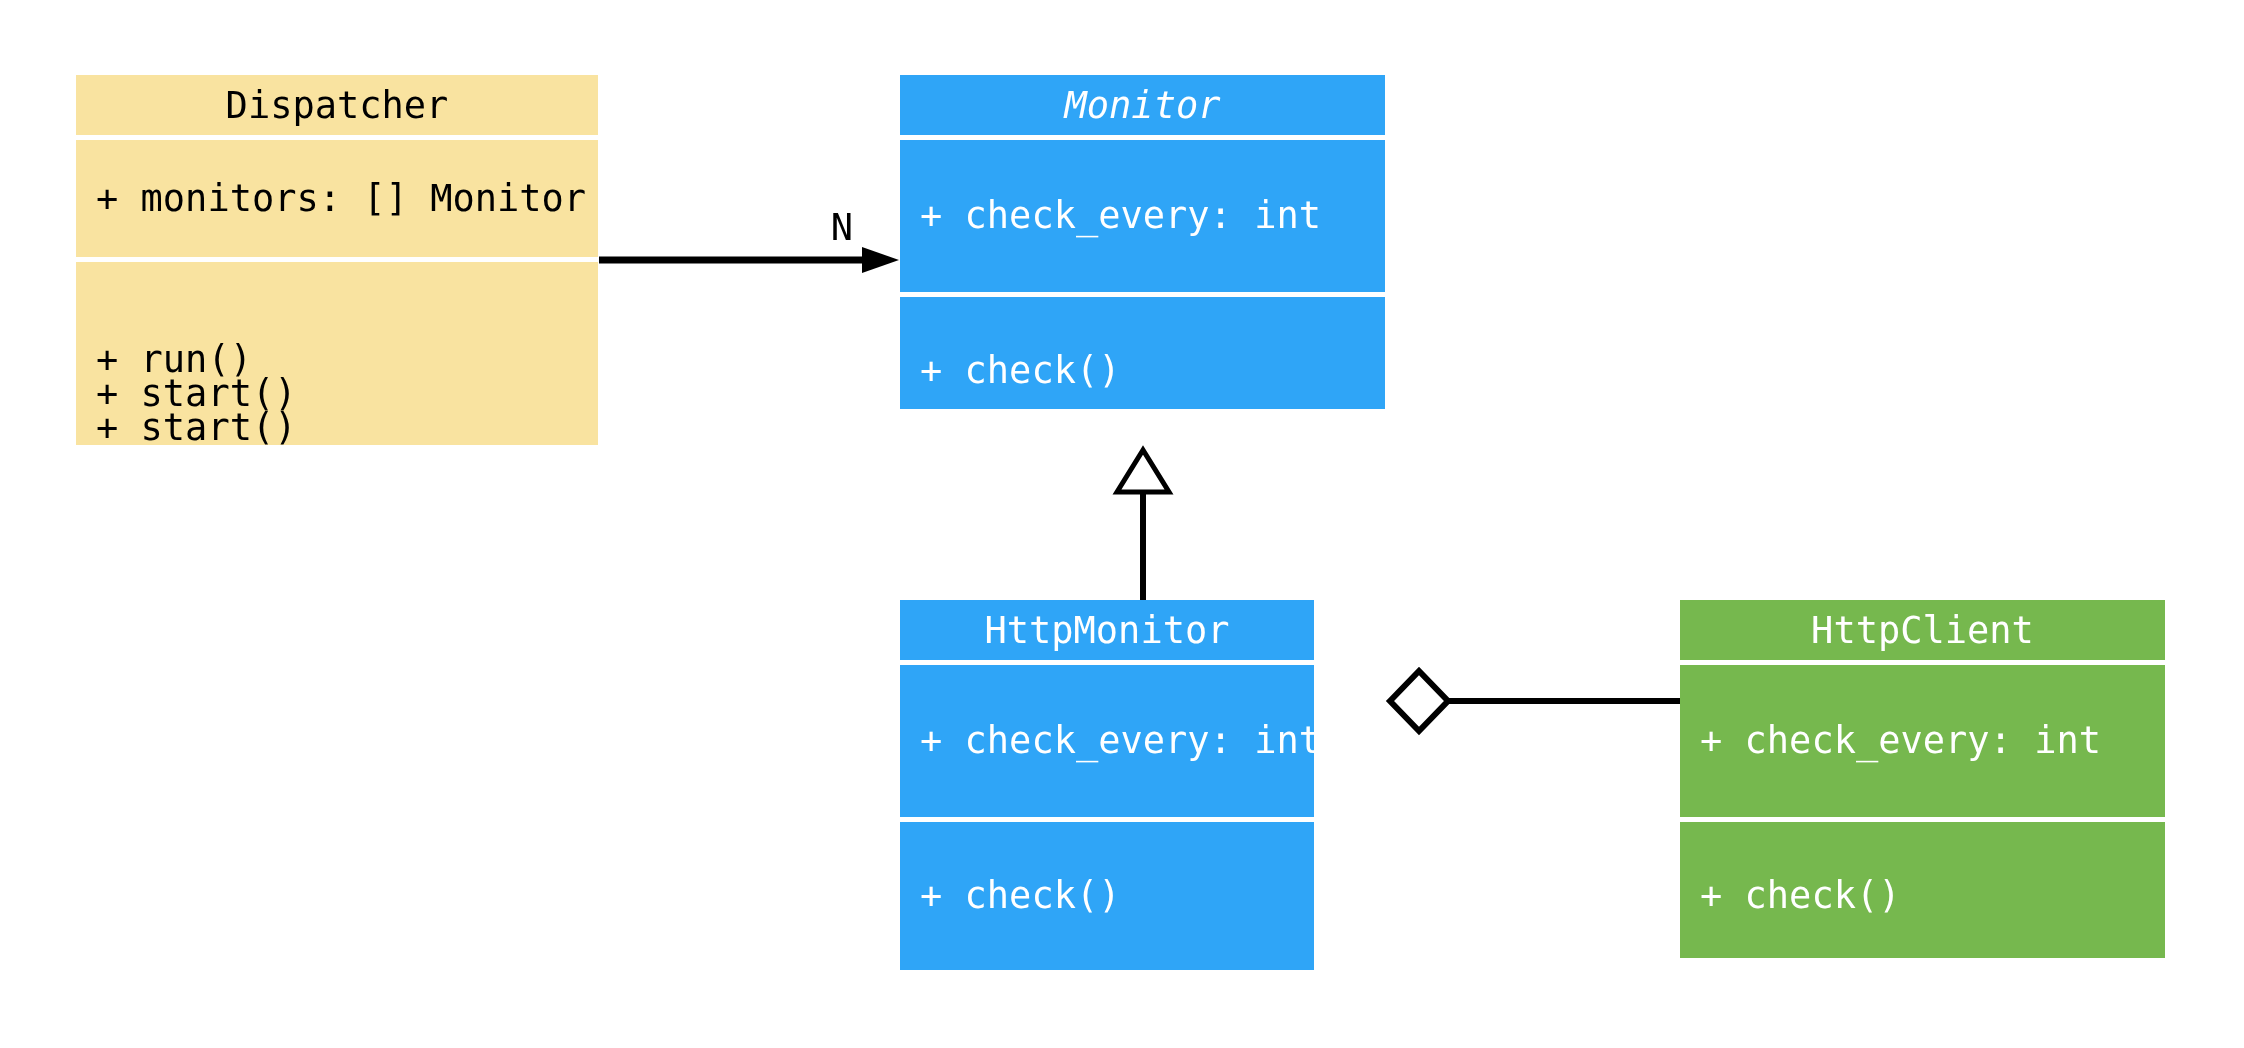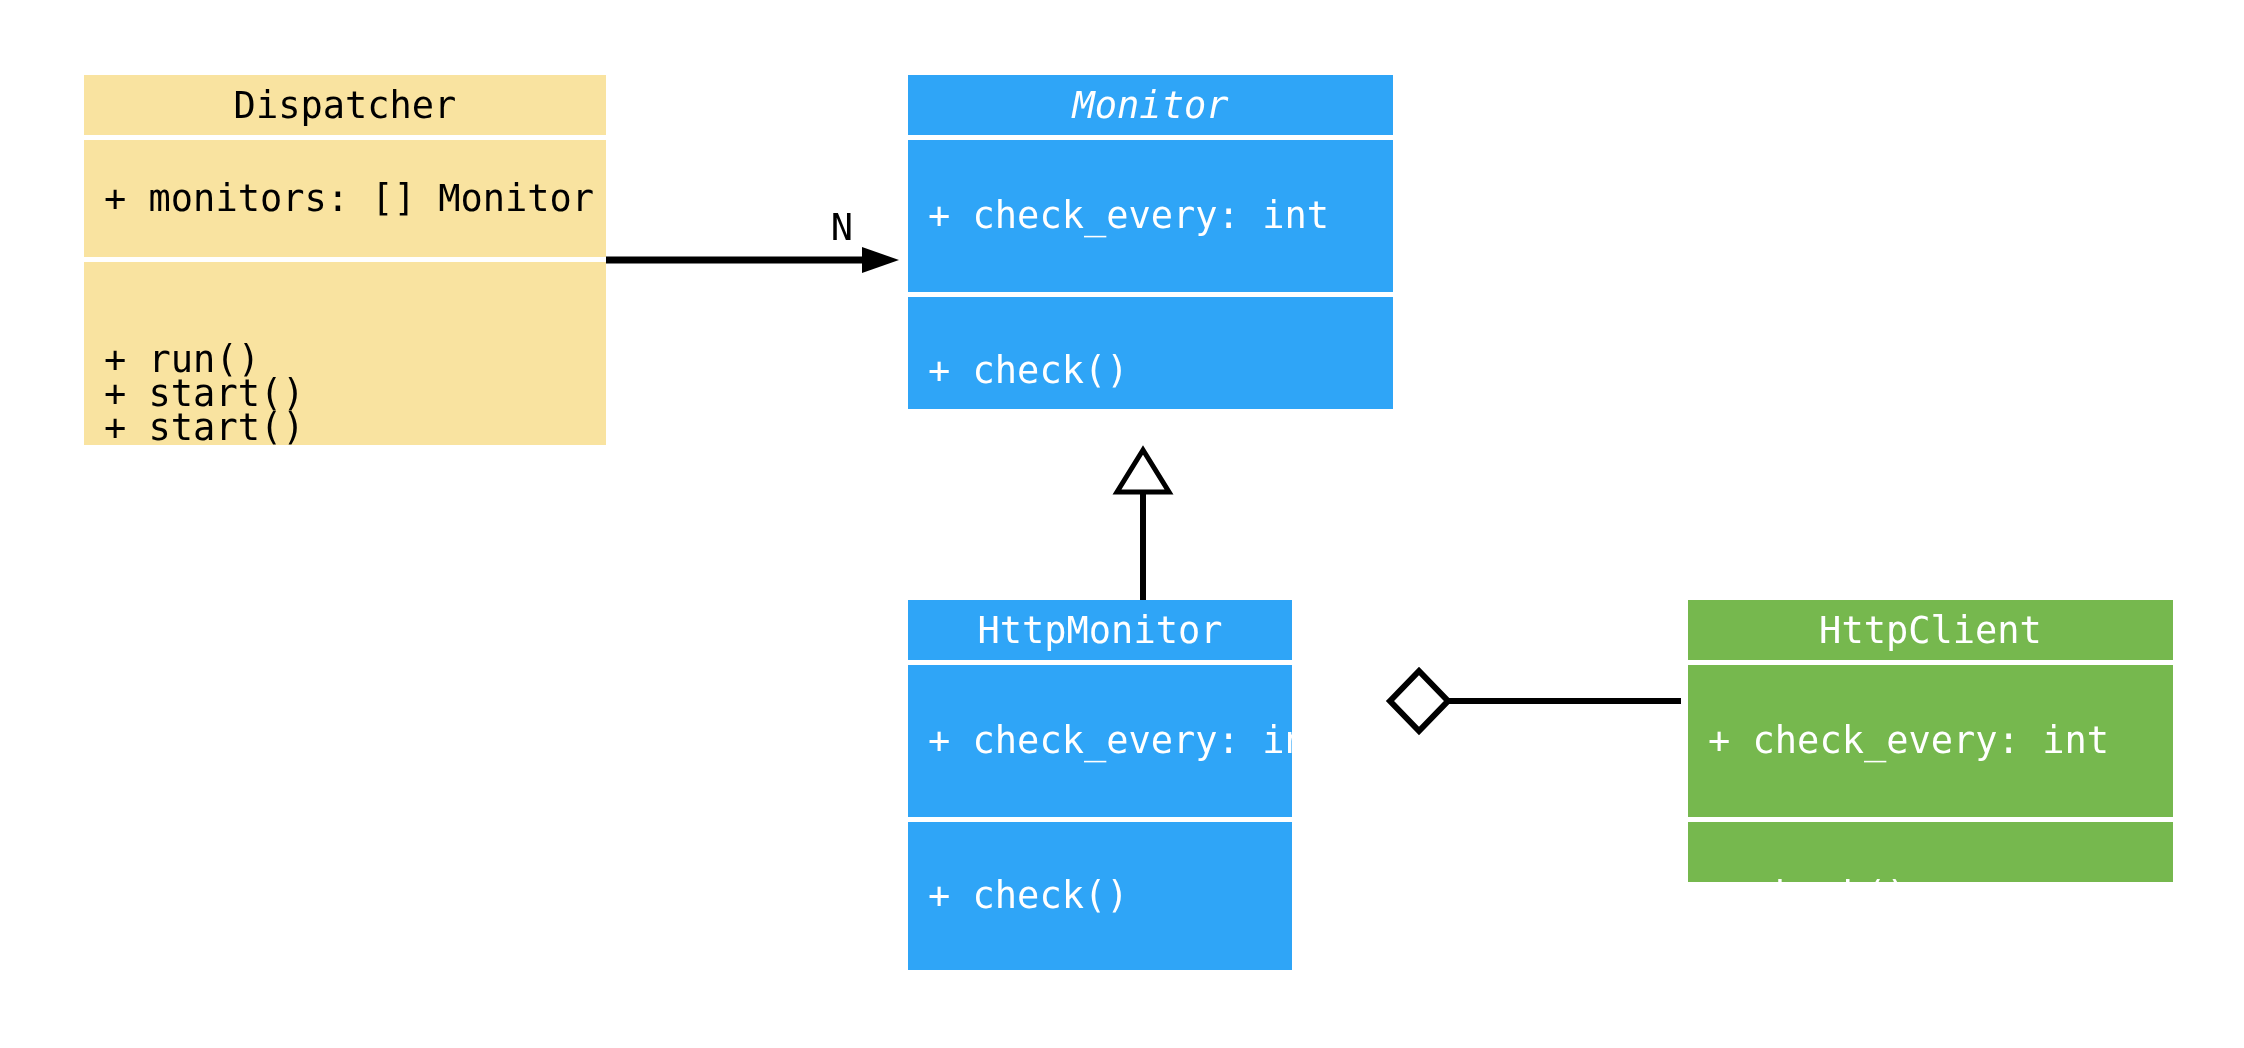--- a/index.html
+++ b/index.html
@@ -30,7 +30,6 @@
     flex-direction: column;
     z-index: 2;
     font-size: 37px;
-    margin-left: 8px;
   }
   .cls-dispatcher { left: 76px;   top: 75px;  width: 522px; height: 370px; }
   .cls-monitor    { left: 900px;  top: 75px;  width: 485px; height: 334px; }

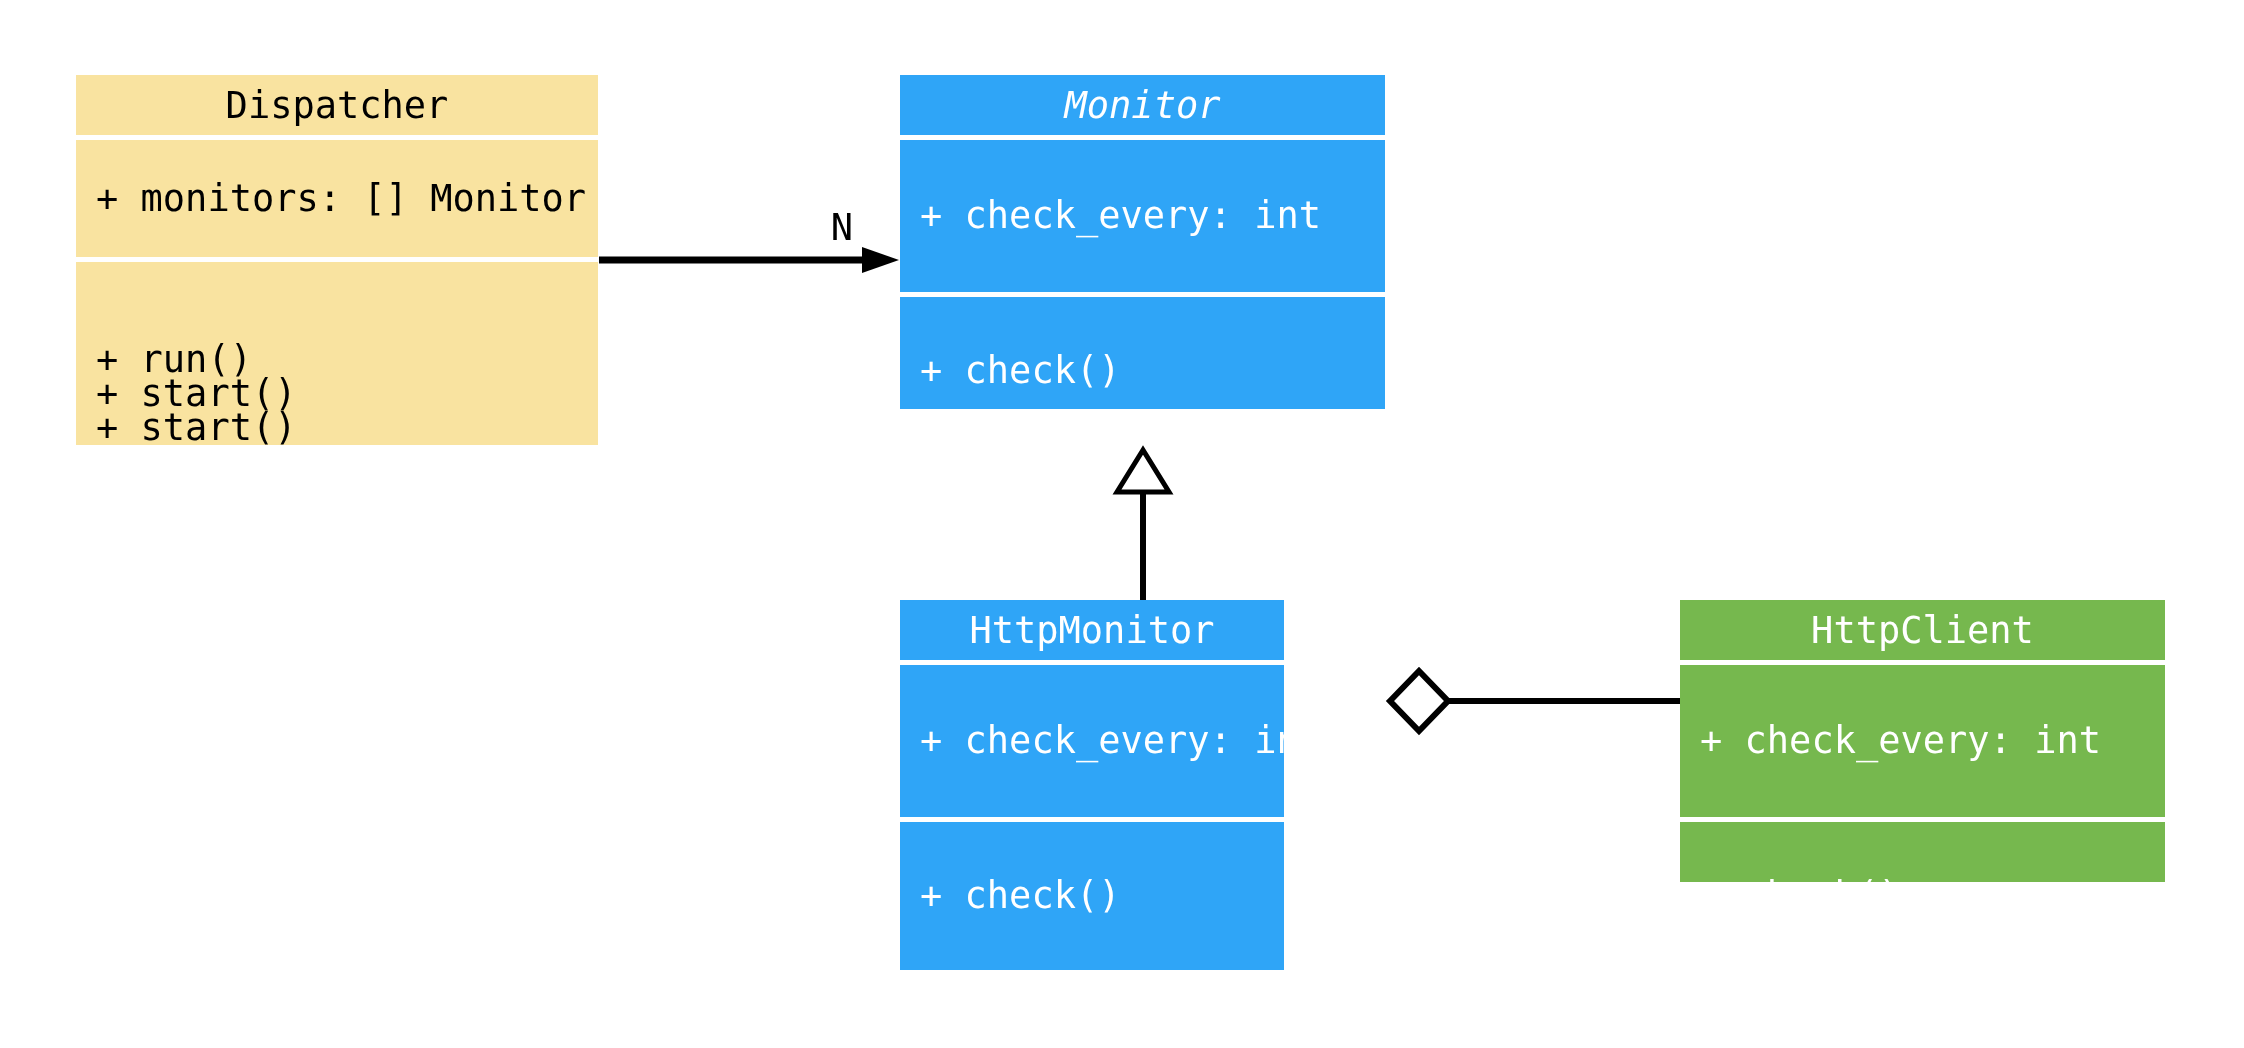--- a/index.html
+++ b/index.html
@@ -33,7 +33,7 @@
   }
   .cls-dispatcher { left: 76px;   top: 75px;  width: 522px; height: 370px; }
   .cls-monitor    { left: 900px;  top: 75px;  width: 485px; height: 334px; }
-  .cls-httpmonitor{ left: 900px;  top: 600px; width: 384px; height: 370px; }
+  .cls-httpmonitor{ left: 900px;  top: 600px; width: 414px; height: 370px; }
   .cls-httpclient { left: 1680px; top: 600px; width: 485px; height: 282px; }
 
   .class-title {

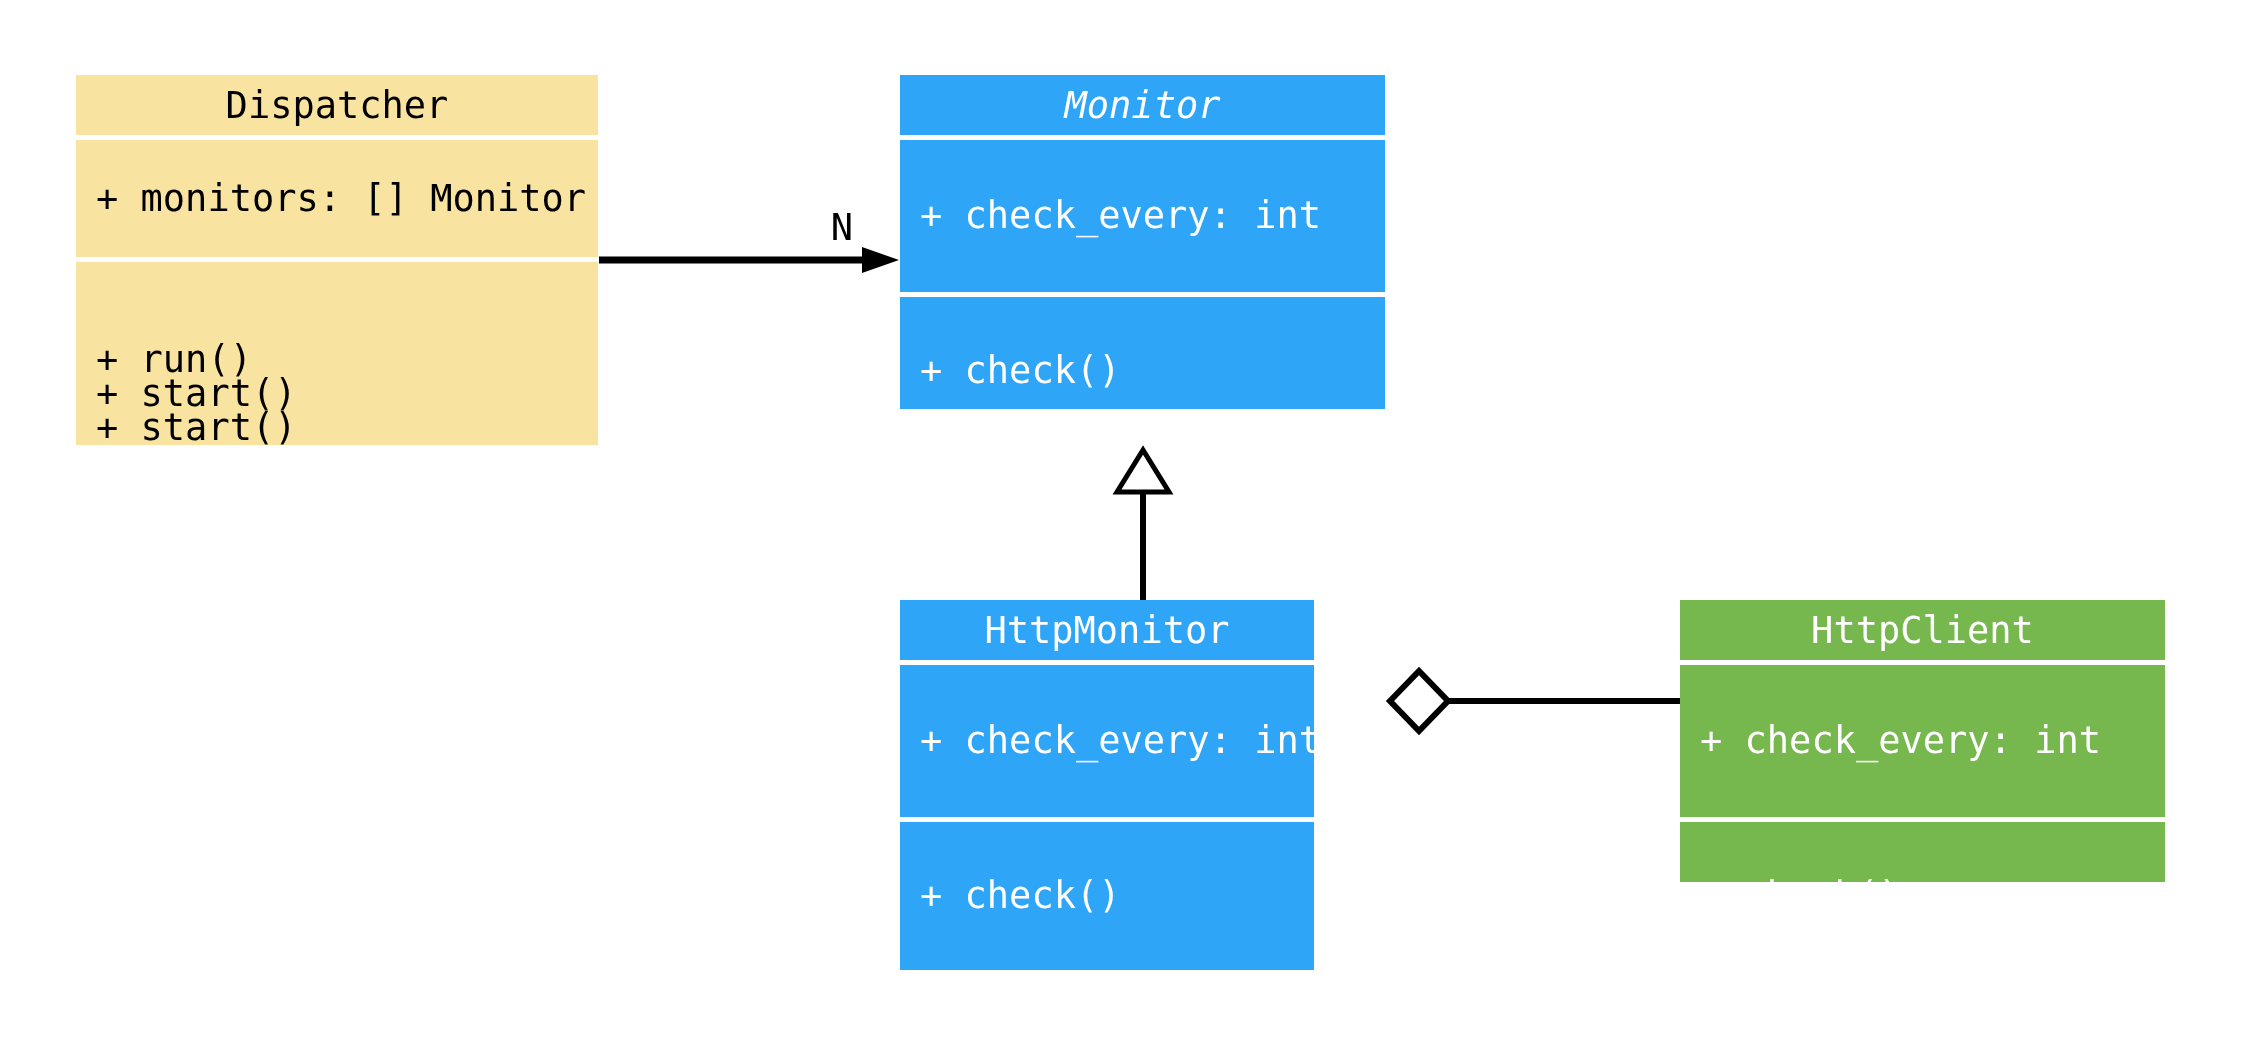--- a/index.html
+++ b/index.html
@@ -34,7 +34,7 @@
   .cls-dispatcher { left: 76px;   top: 75px;  width: 522px; height: 370px; }
   .cls-monitor    { left: 900px;  top: 75px;  width: 485px; height: 334px; }
   .cls-httpmonitor{ left: 900px;  top: 600px; width: 414px; height: 370px; }
-  .cls-httpclient { left: 1680px; top: 600px; width: 485px; height: 282px; }
+  .cls-httpclient { left: 1680px; top: 600px; width: 485px; height: 358px; }
 
   .class-title {
     height: 60px;

